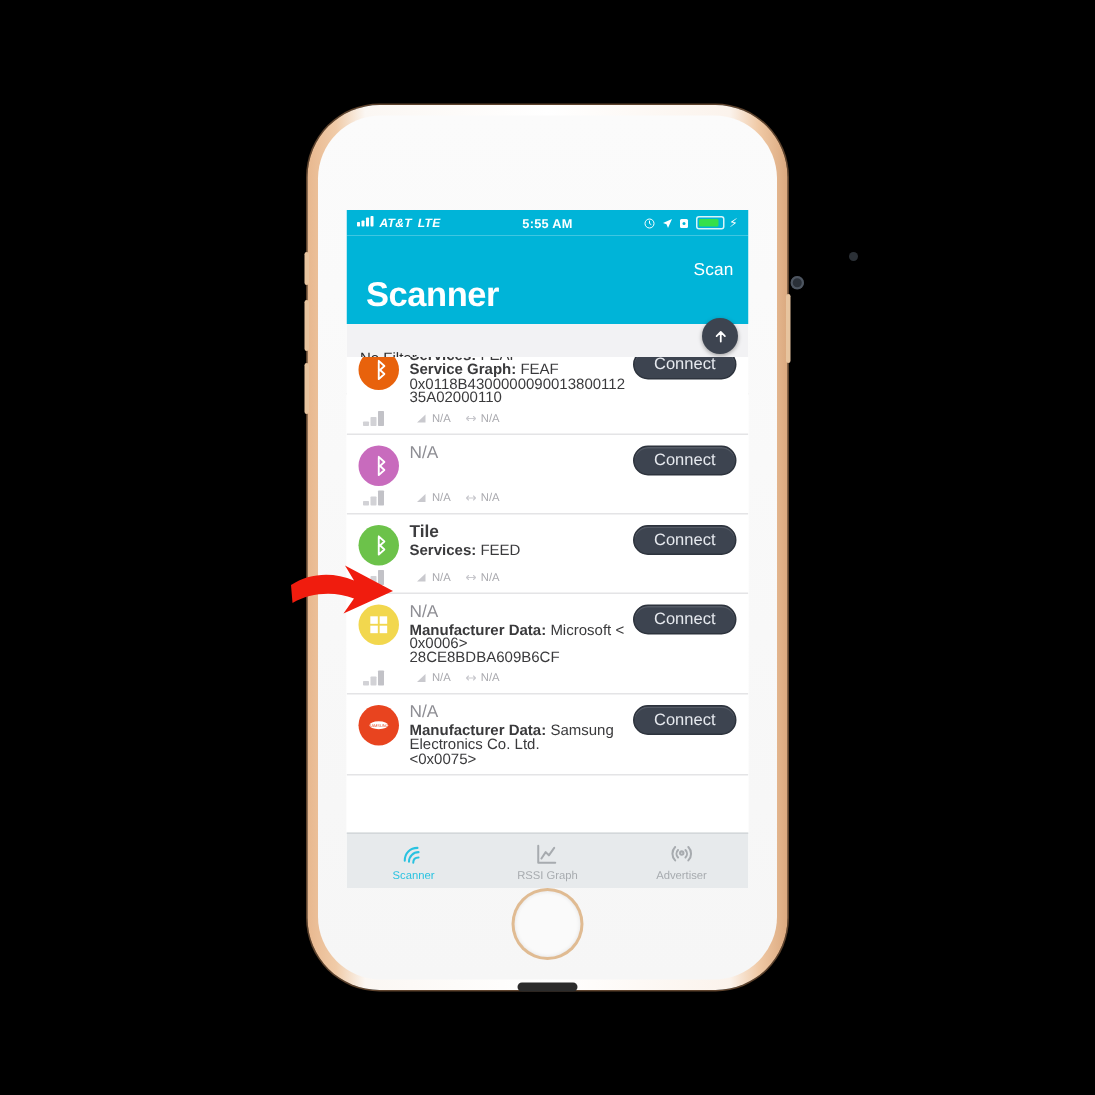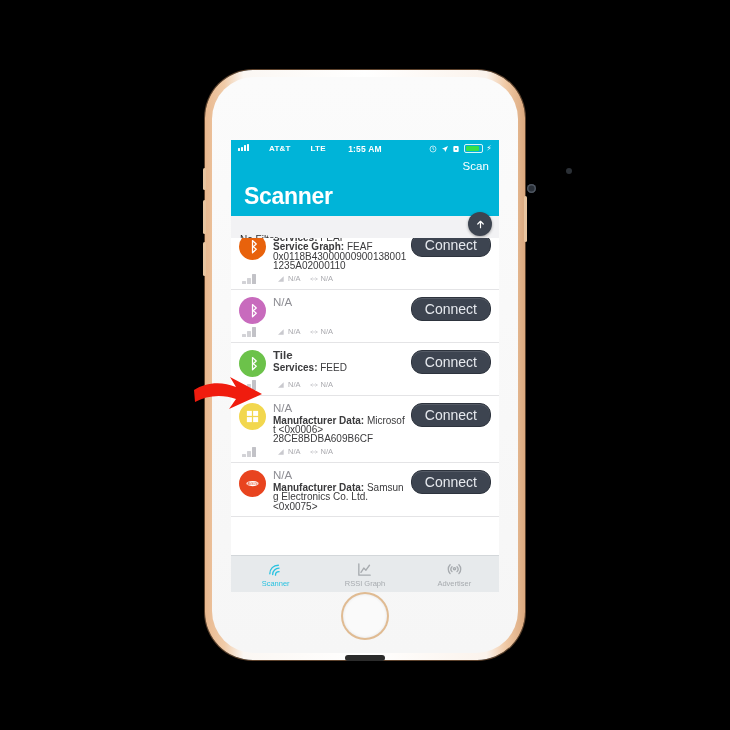--- a/index.html
+++ b/index.html
@@ -62,7 +62,7 @@
     height:17px;background:#00b4d8;display:flex;align-items:center;
     padding:0 7px;color:#fff;font-size:8px;font-weight:700;letter-spacing:.2px;
   }
-  .sb-left{display:flex;align-items:flex-start;gap:20px;}
+  .sb-left{display:flex;align-items:flex-start;gap:4px;font-style:italic;}
   .sb-bars{display:flex;align-items:flex-end;gap:1px;height:7px;}
   .sb-bars i{width:2px;background:#fff;display:block;border-radius:.5px;}
   .sb-bars i:nth-child(1){height:3px;}

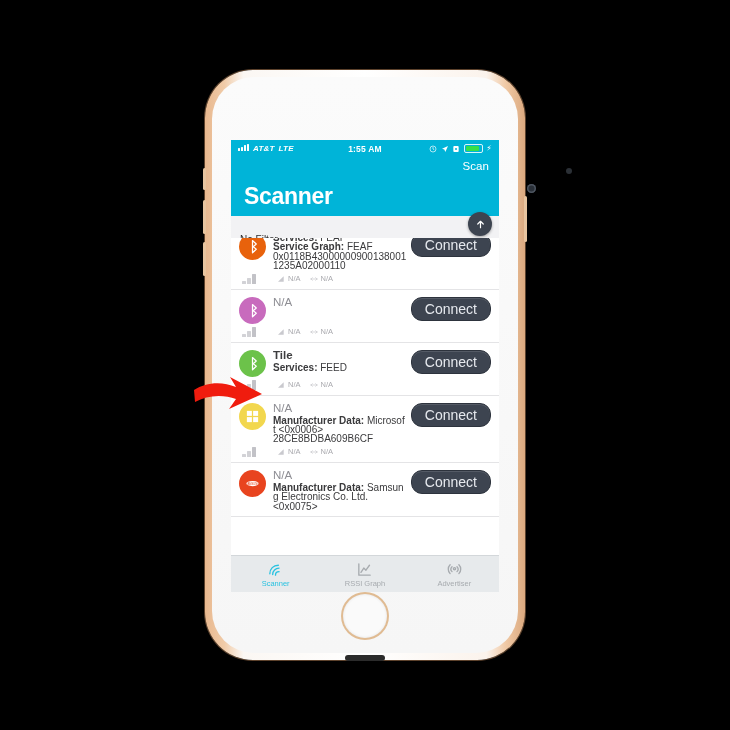--- a/index.html
+++ b/index.html
@@ -184,7 +184,7 @@
         <span>AT&amp;T</span>
         <span>LTE</span>
       </div>
-      <div class="sb-center">1:55 AM</div>
+      <div class="sb-center">5:55 AM</div>
       <div class="sb-right">
         <svg class="sb-ic" viewBox="0 0 24 24">
           <circle cx="12" cy="12" r="9" fill="none" stroke="#fff" stroke-width="2"></circle>

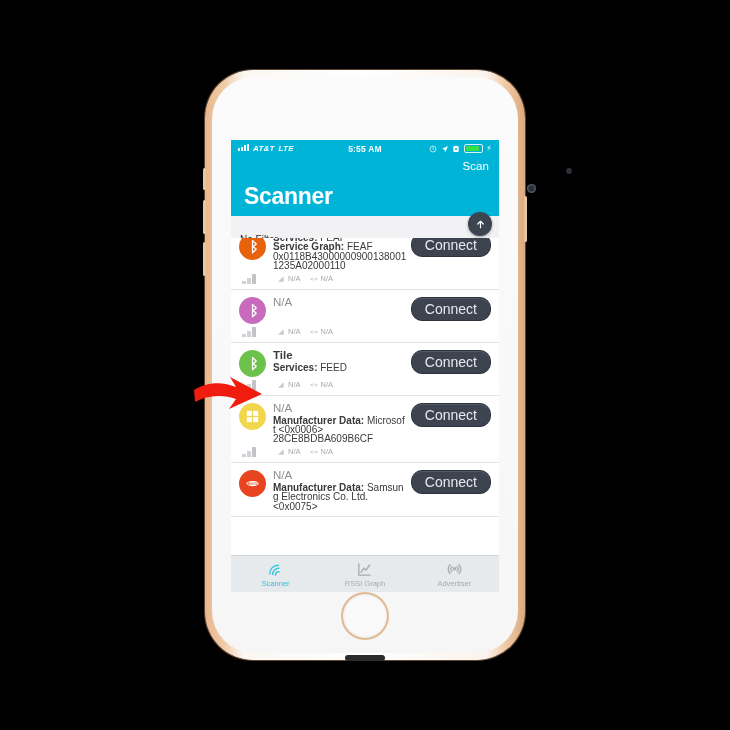--- a/index.html
+++ b/index.html
@@ -82,7 +82,7 @@
   
   .navbar{background:#00b4d8;height:59px;position:relative;}
   .scan-btn{
-    position:absolute;right:10px;top:3px;color:#fff;font-size:11.5px;
+    position:absolute;right:10px;top:17px;color:#fff;font-size:11.5px;
     font-weight:400;letter-spacing:.1px;
   }
   .nav-title{

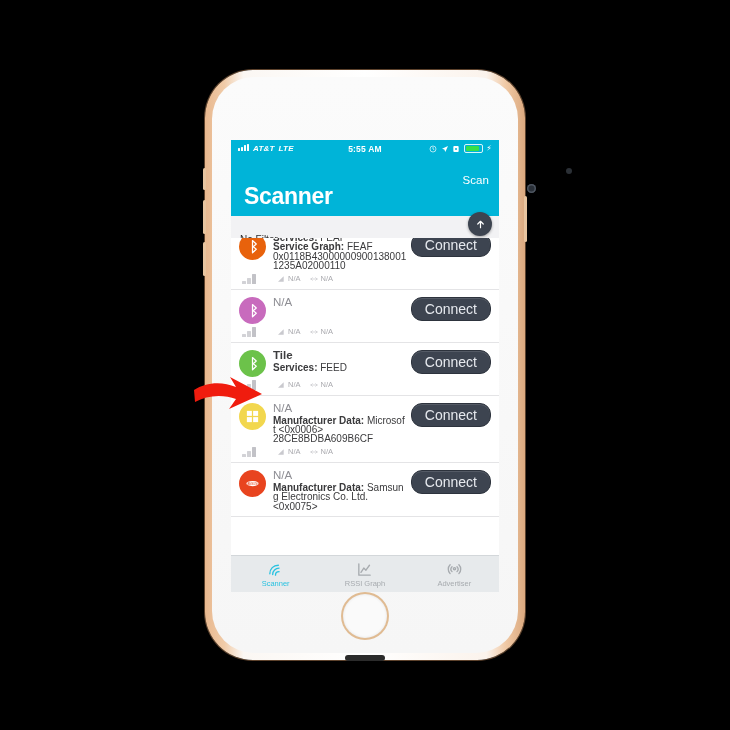--- a/index.html
+++ b/index.html
@@ -126,7 +126,7 @@
   .connect{
     flex:0 0 auto;margin-top:1px;
     background:#3d4450;color:#e6e9ee;border-radius:11px;
-    font-size:14px;padding:3px 13px;border:1px solid #2d333d;
+    font-size:11px;padding:3px 13px;border:1px solid #2d333d;
     box-shadow:inset 0 1px 0 rgba(255,255,255,.12);
     white-space:nowrap;
   }

